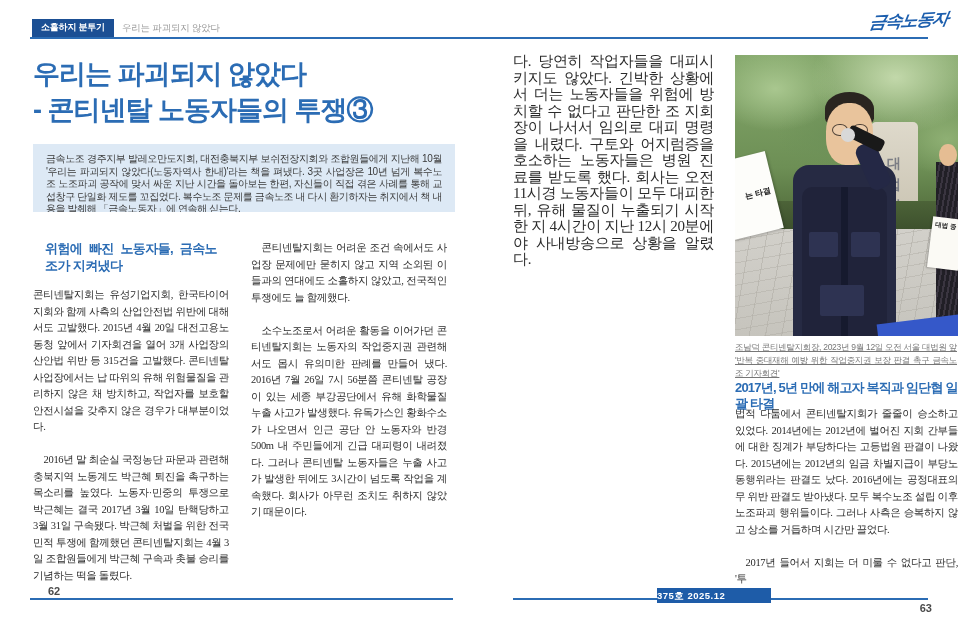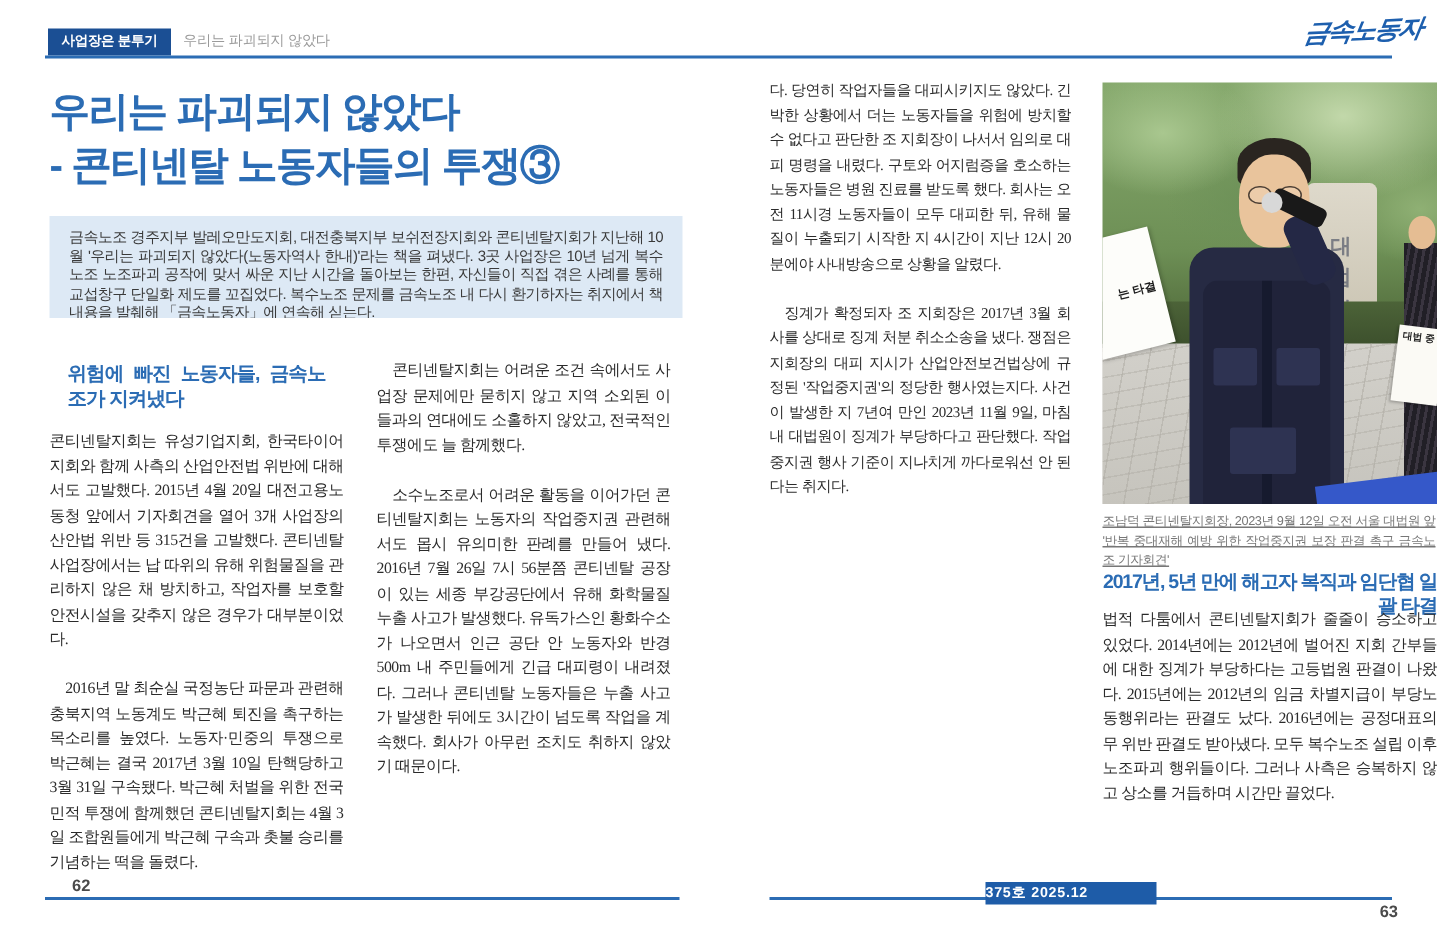--- a/index.html
+++ b/index.html
@@ -115,7 +115,7 @@
 
 <div class="spread">
 
-  <span class="series-tag">사업장은 분투기</span>
+  <span class="series-tag">소홀하지 분투기</span>
   <span class="header-subtitle">우리는 파괴되지 않았다</span>
   <span class="magazine-logo">금속노동자</span>
   <div class="header-rule"></div>

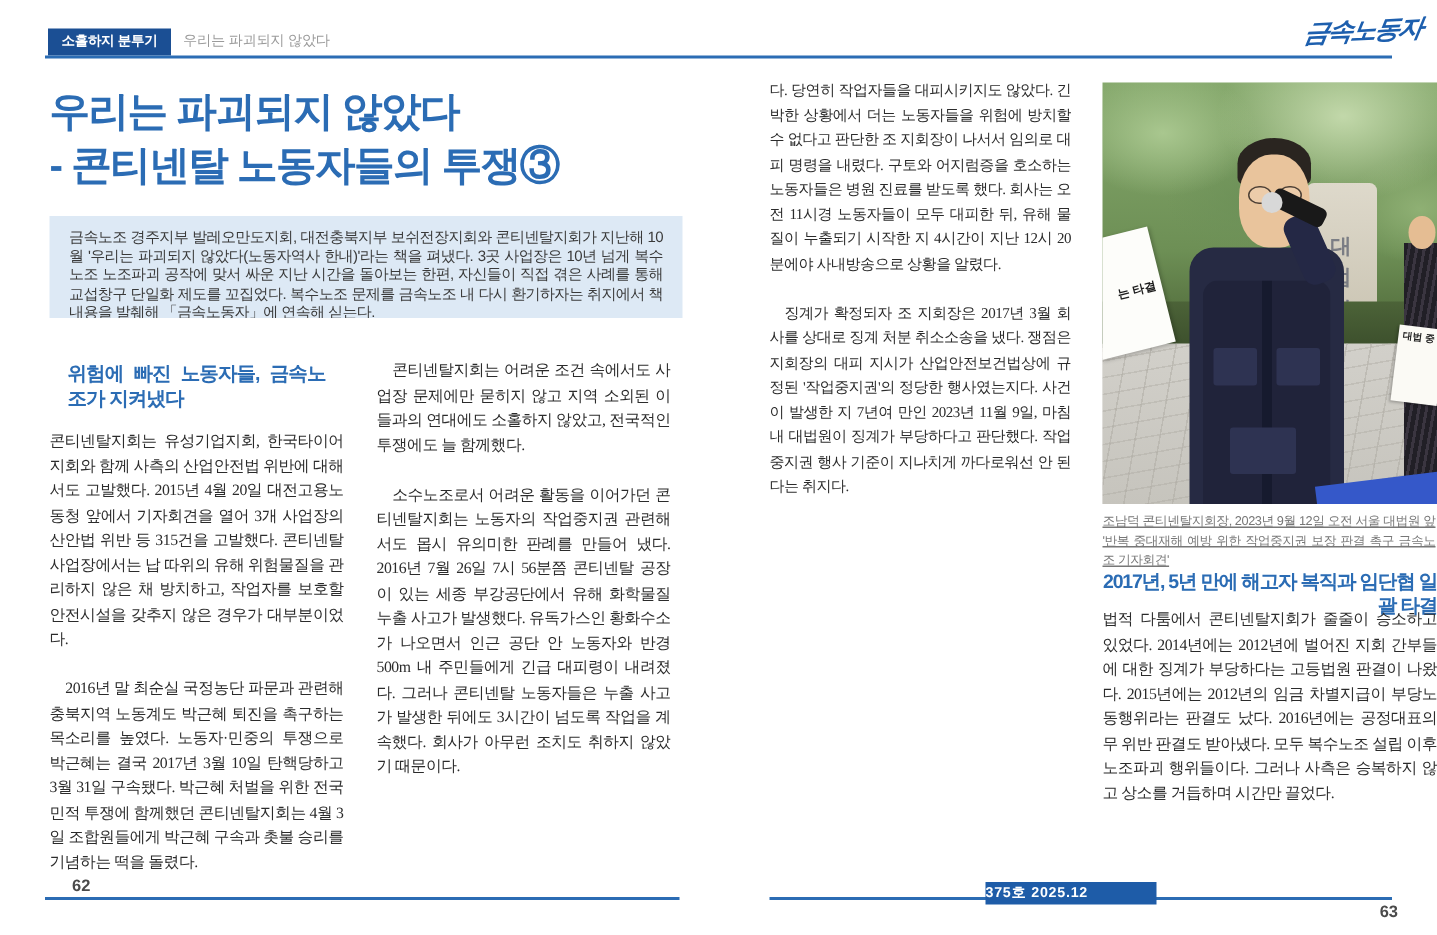--- a/index.html
+++ b/index.html
@@ -41,7 +41,7 @@
 
   
   .main-col{position:absolute;left:513px;top:53px;width:201px;height:537px;overflow:hidden;
-    color:var(--body-ink);font-size:10px;line-height:16.5px;text-align:justify;letter-spacing:-0.3px;}
+    color:var(--body-ink);font-size:15px;line-height:16.5px;text-align:justify;letter-spacing:-0.3px;}
 
   .photo{position:absolute;left:735px;top:55px;width:223px;height:281px;overflow:hidden;
     background:

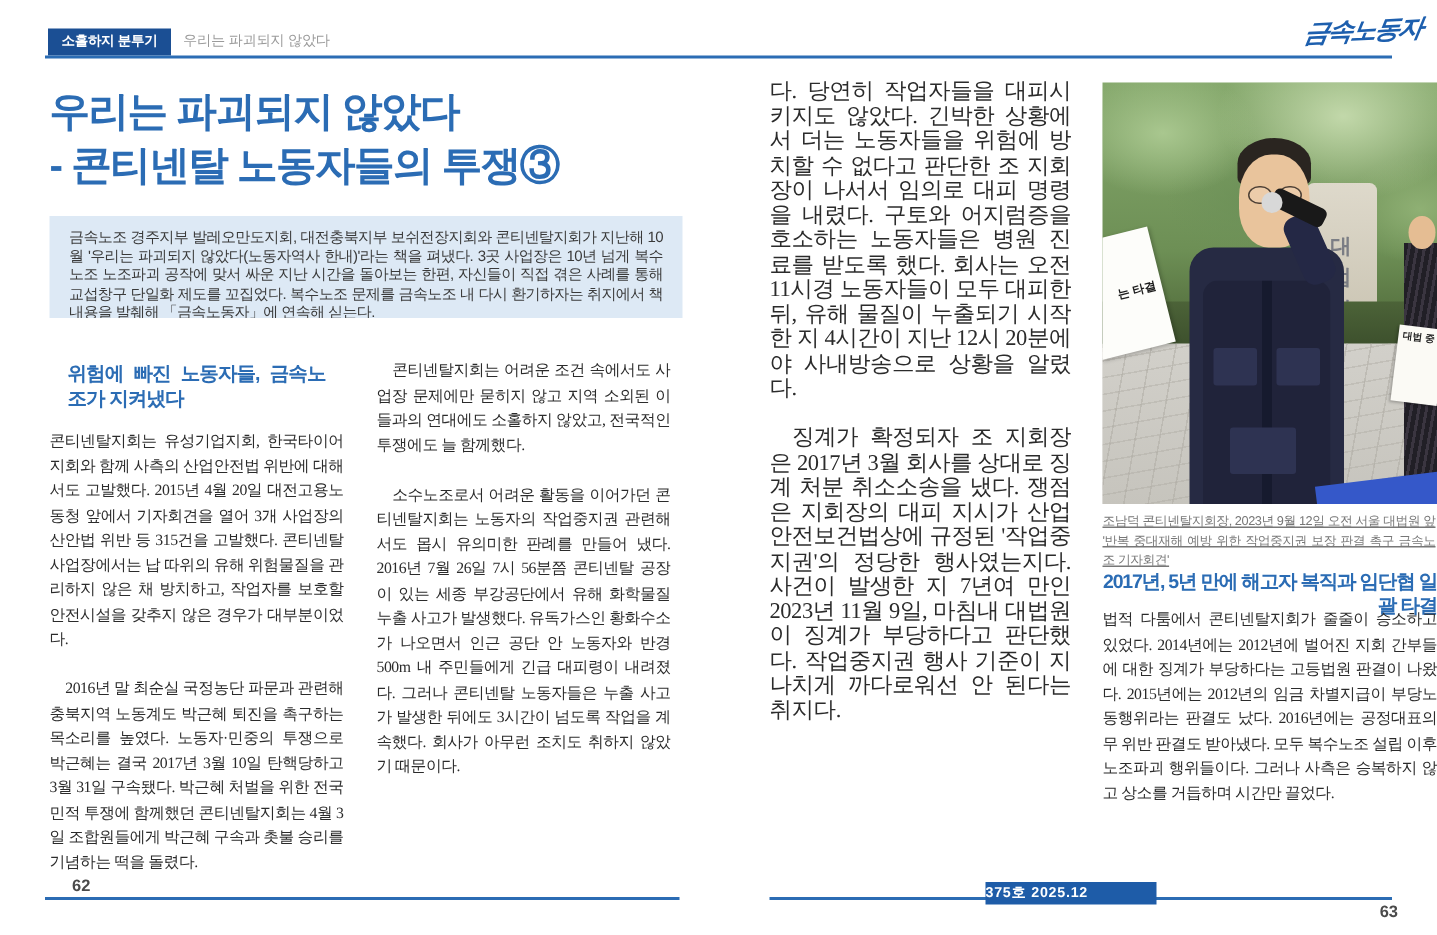--- a/index.html
+++ b/index.html
@@ -125,7 +125,7 @@
     <span>- 콘티넨탈 노동자들의 투쟁③</span>
   </h1>
 
-  <div class="intro-box">금속노조 경주지부 발레오만도지회, 대전충북지부 보쉬전장지회와 콘티넨탈지회가 지난해 10월 '우리는 파괴되지 않았다(노동자역사 한내)'라는 책을 펴냈다. 3곳 사업장은 10년 넘게 복수노조 노조파괴 공작에 맞서 싸운 지난 시간을 돌아보는 한편, 자신들이 직접 겪은 사례를 통해 교섭창구 단일화 제도를 꼬집었다. 복수노조 문제를 금속노조 내 다시 환기하자는 취지에서 책 내용을 발췌해 「금속노동자」에 연속해 싣는다.</div>
+  <div class="intro-box">금속노조 경주지부 발레오만도지회, 대전충북지부 보쉬전장지회와 조합원들에게 지난해 10월 '우리는 파괴되지 않았다(노동자역사 한내)'라는 책을 펴냈다. 3곳 사업장은 10년 넘게 복수노조 노조파괴 공작에 맞서 싸운 지난 시간을 돌아보는 한편, 자신들이 직접 겪은 사례를 통해 교섭창구 단일화 제도를 꼬집었다. 복수노조 문제를 금속노조 내 다시 환기하자는 취지에서 책 내용을 발췌해 「금속노동자」에 연속해 싣는다.</div>
 
   <div class="left-columns">
     <h2 class="section-heading">위험에 빠진 노동자들, 금속노조가 지켜냈다</h2>

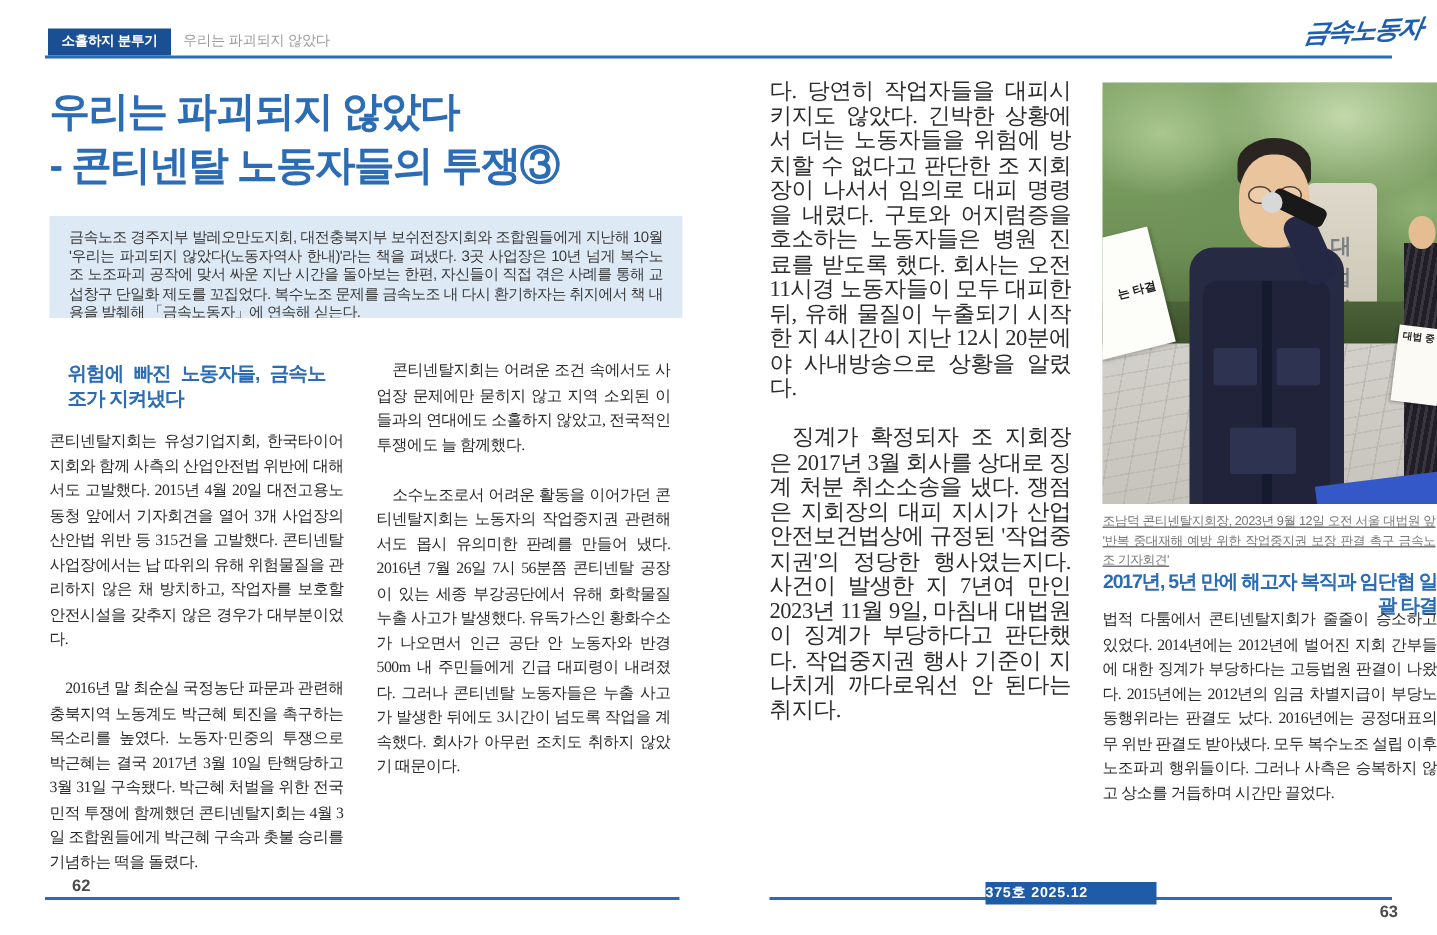--- a/index.html
+++ b/index.html
@@ -141,7 +141,6 @@
 
   <div class="main-col">
     <p class="noindent">다. 당연히 작업자들을 대피시키지도 않았다. 긴박한 상황에서 더는 노동자들을 위험에 방치할 수 없다고 판단한 조 지회장이 나서서 임의로 대피 명령을 내렸다. 구토와 어지럼증을 호소하는 노동자들은 병원 진료를 받도록 했다. 회사는 오전 11시경 노동자들이 모두 대피한 뒤, 유해 물질이 누출되기 시작한 지 4시간이 지난 12시 20분에야 사내방송으로 상황을 알렸다.</p>
-    <p>징계가 확정되자 조 지회장은 2017년 3월 회사를 상대로 징계 처분 취소소송을 냈다. 쟁점은 지회장의 대피 지시가 산업안전보건법상에 규정된 '작업중지권'의 정당한 행사였는지다. 사건이 발생한 지 7년여 만인 2023년 11월 9일, 마침내 대법원이 징계가 부당하다고 판단했다. 작업중지권 행사 기준이 지나치게 까다로워선 안 된다는 취지다.</p>
 
   </div>
 

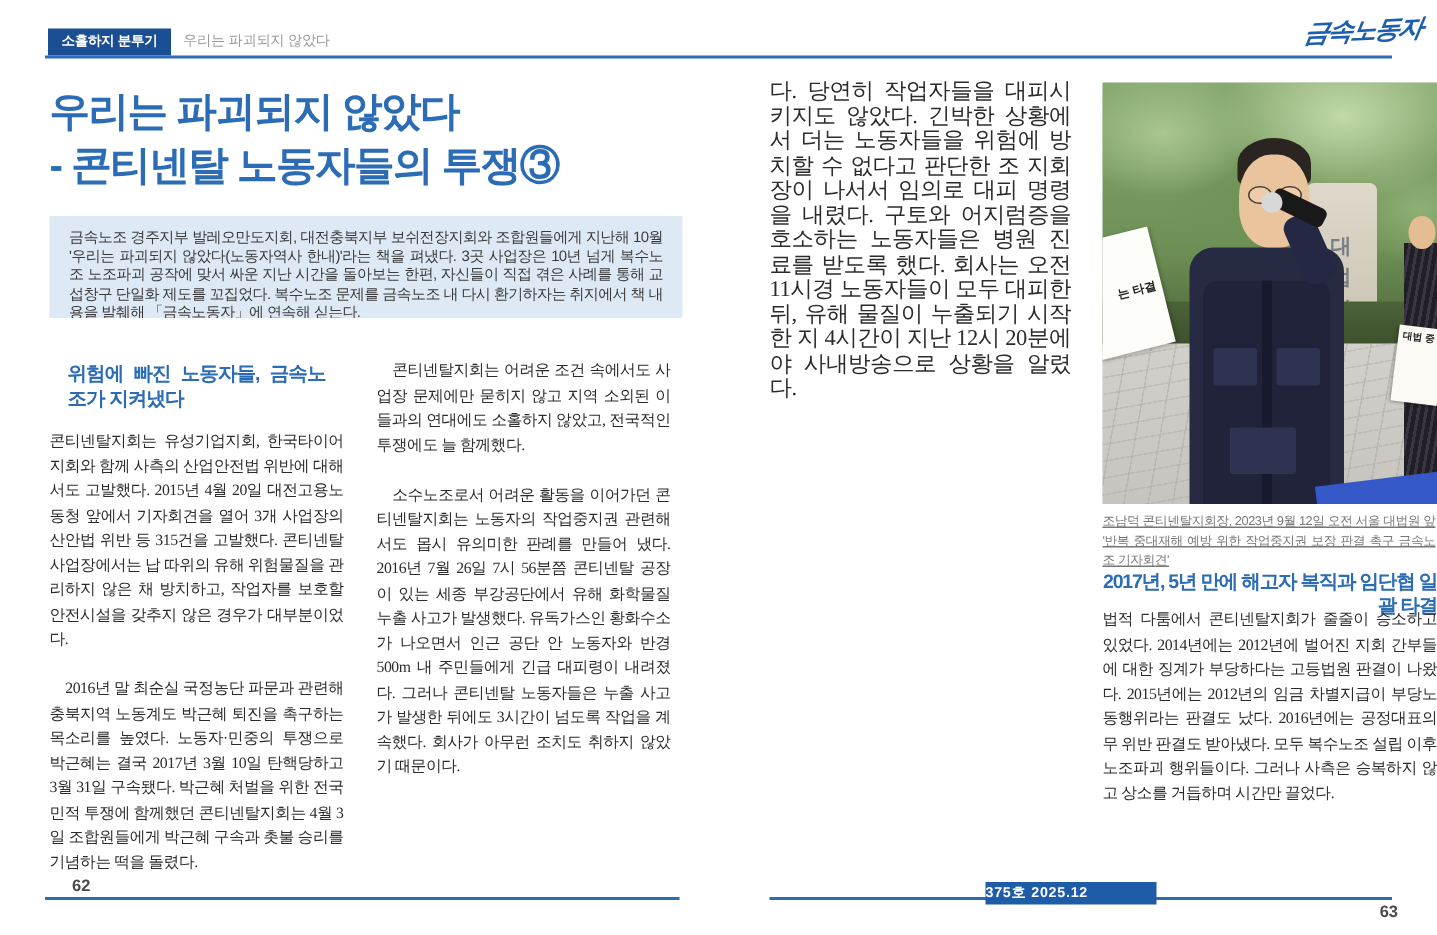--- a/index.html
+++ b/index.html
@@ -100,7 +100,7 @@
   .photo-caption{position:absolute;left:735px;top:341px;width:222px;color:#777;
     font:8.5px/13px "Liberation Sans",sans-serif;text-align:justify;letter-spacing:-0.3px;text-decoration:underline;}
   .sidebar-heading{position:absolute;left:735px;top:380px;width:223px;color:var(--accent);
-    font:bold 13px/16px "Liberation Sans",sans-serif;letter-spacing:-0.8px;text-align:right;}
+    font:bold 13px/16px "Liberation Sans",sans-serif;letter-spacing:-0.8px;}
   .sidebar-text{position:absolute;left:735px;top:406px;width:223px;height:182px;overflow:hidden;
     color:var(--body-ink);font-size:10.5px;line-height:16.5px;text-align:justify;letter-spacing:-0.3px;}
 

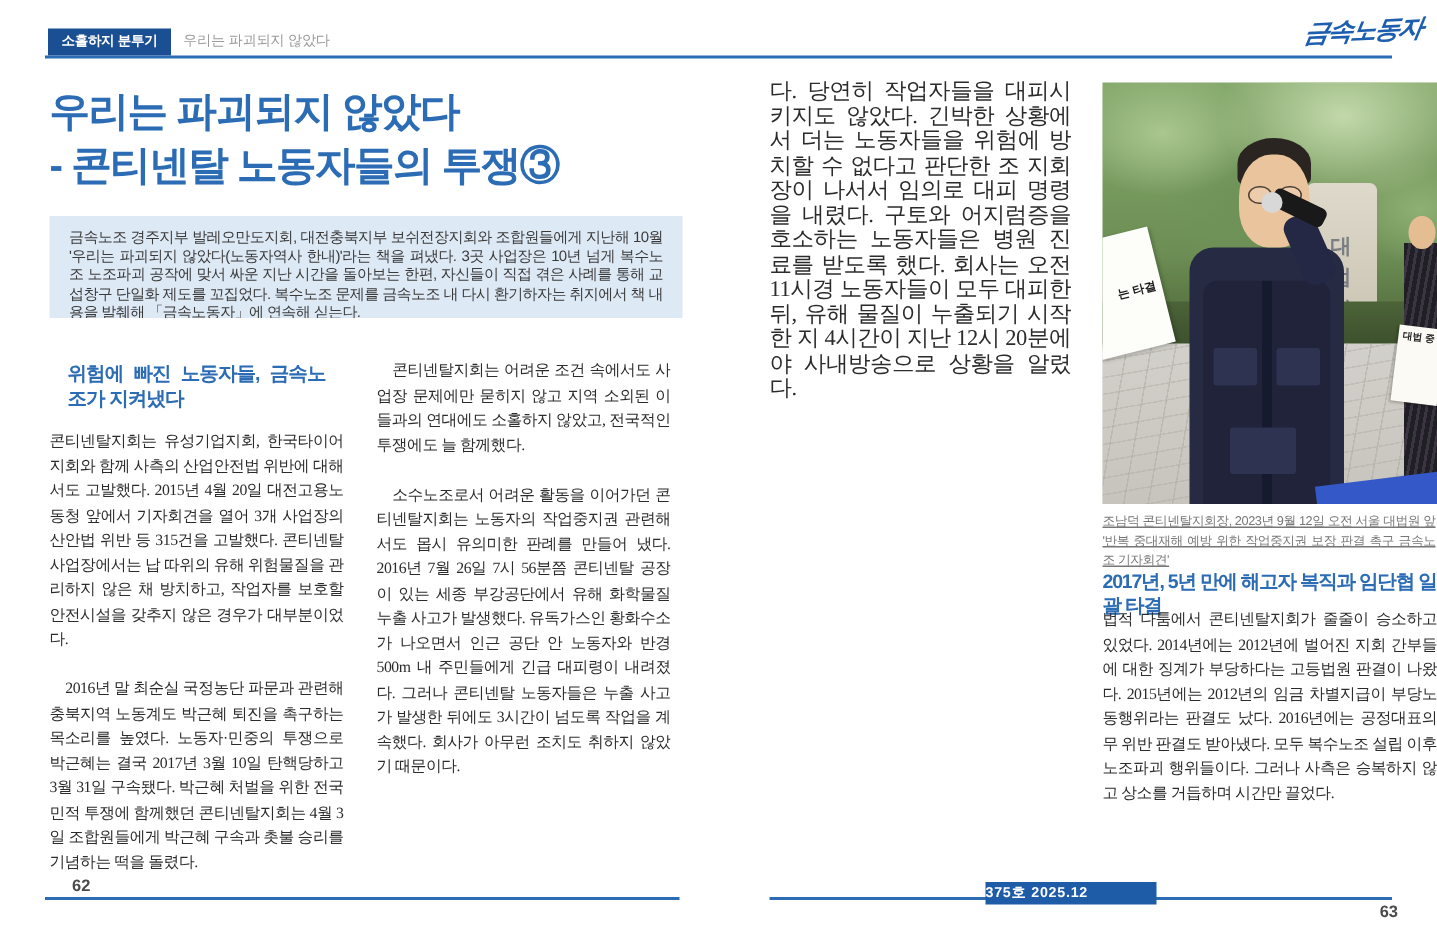--- a/index.html
+++ b/index.html
@@ -174,6 +174,7 @@
   <h2 class="sidebar-heading">2017년, 5년 만에 해고자 복직과 임단협 일괄 타결</h2>
   <div class="sidebar-text">
     <p class="noindent">법적 다툼에서 콘티넨탈지회가 줄줄이 승소하고 있었다. 2014년에는 2012년에 벌어진 지회 간부들에 대한 징계가 부당하다는 고등법원 판결이 나왔다. 2015년에는 2012년의 임금 차별지급이 부당노동행위라는 판결도 났다. 2016년에는 공정대표의무 위반 판결도 받아냈다. 모두 복수노조 설립 이후 노조파괴 행위들이다. 그러나 사측은 승복하지 않고 상소를 거듭하며 시간만 끌었다.</p>
+    <p>2017년 들어서 지회는 더 미룰 수 없다고 판단, '투</p>
   </div>
 
   <div class="footline-right"></div>

